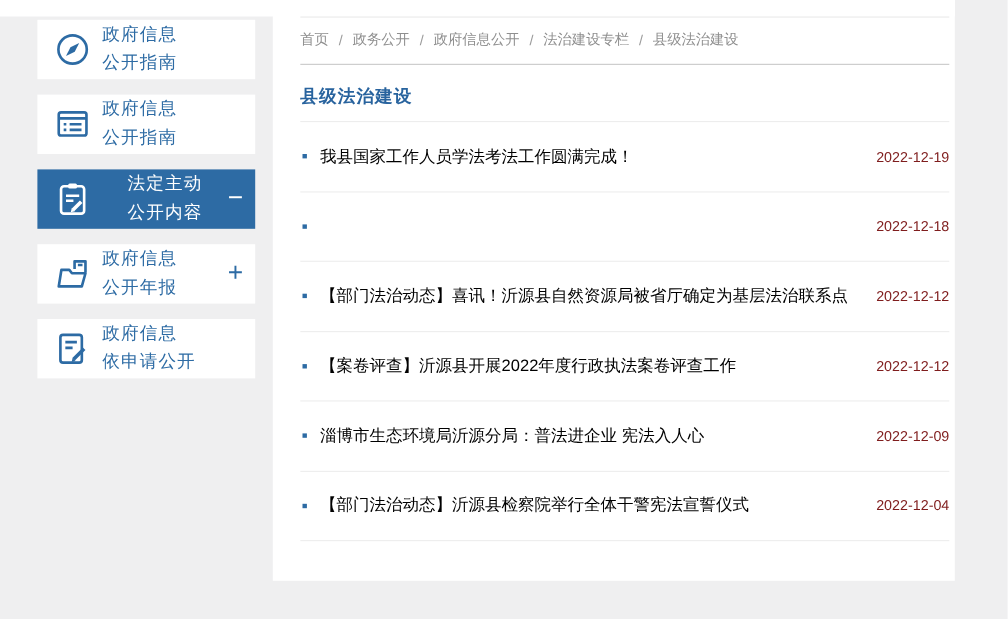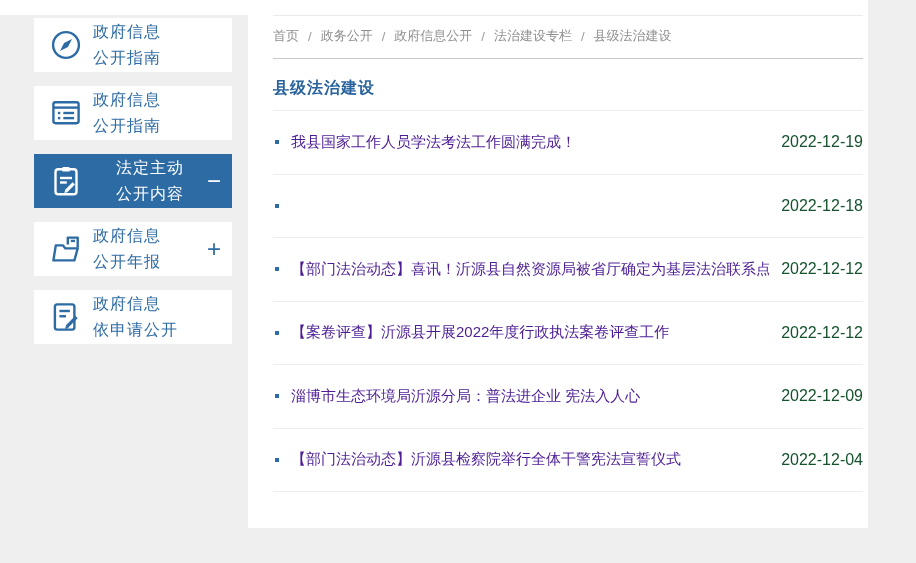--- a/index.html
+++ b/index.html
@@ -62,7 +62,7 @@
     cursor:pointer;
   }
   .bullet { width:4px; height:4px; background:#2d6ba4; margin:0 12px 0 2px; flex:none; }
-  .news-title { font-size:15px; color:#4c1d95; white-space:nowrap; overflow:hidden; }
+  .news-title { font-size:15px; color:#000000; white-space:nowrap; overflow:hidden; }
   .news-date { margin-left:auto; font-size:16px; color:#14532d; flex:none; padding-left:12px;text-align:right; }
 </style>
 </head>

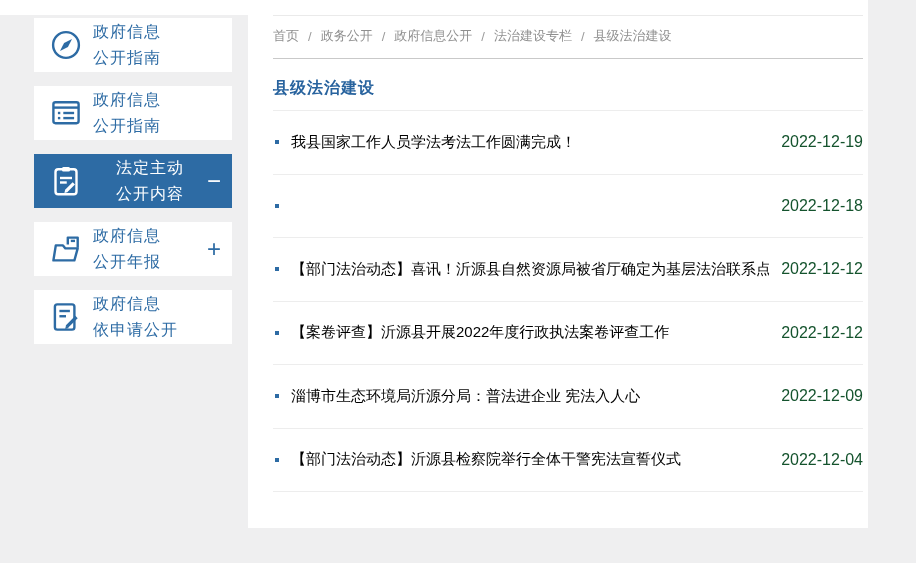--- a/index.html
+++ b/index.html
@@ -63,7 +63,7 @@
   }
   .bullet { width:4px; height:4px; background:#2d6ba4; margin:0 12px 0 2px; flex:none; }
   .news-title { font-size:15px; color:#000000; white-space:nowrap; overflow:hidden; }
-  .news-date { margin-left:auto; font-size:16px; color:#14532d; flex:none; padding-left:12px;text-align:right; }
+  .news-date { margin-left:auto; font-size:13px; color:#7f1d1d; flex:none; padding-left:12px;text-align:right; }
 </style>
 </head>
 <body>

